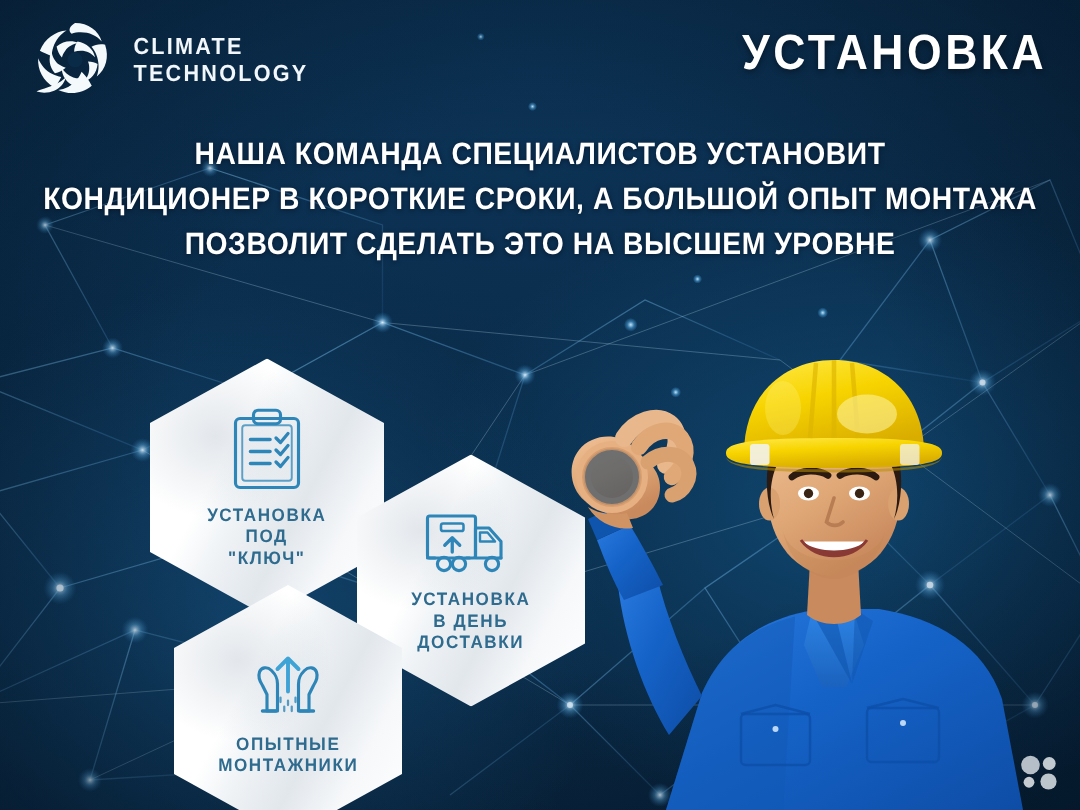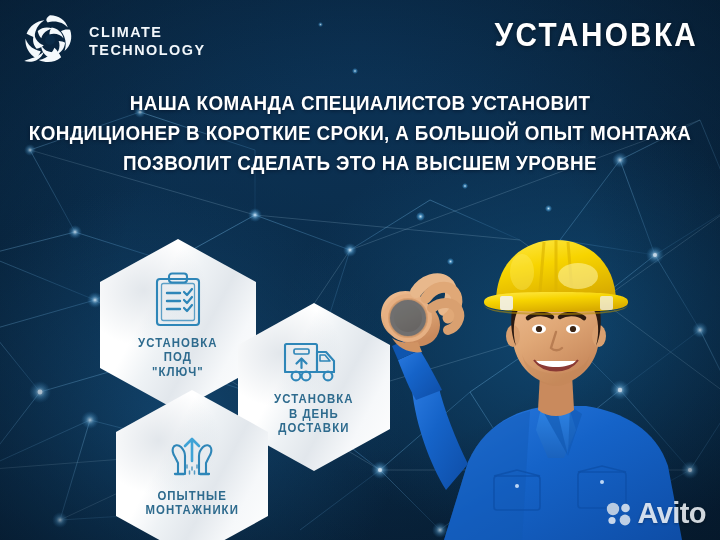--- a/index.html
+++ b/index.html
@@ -433,7 +433,6 @@
       <circle cx="19" cy="19" r="5.4" fill="#e7edf2" opacity=".92"></circle>
       <circle cx="6" cy="19.5" r="3.6" fill="#f3f6f9" opacity=".92"></circle>
     </svg>
-    <div class="avito-text">Avito</div>
   </div>
 
 </div>

